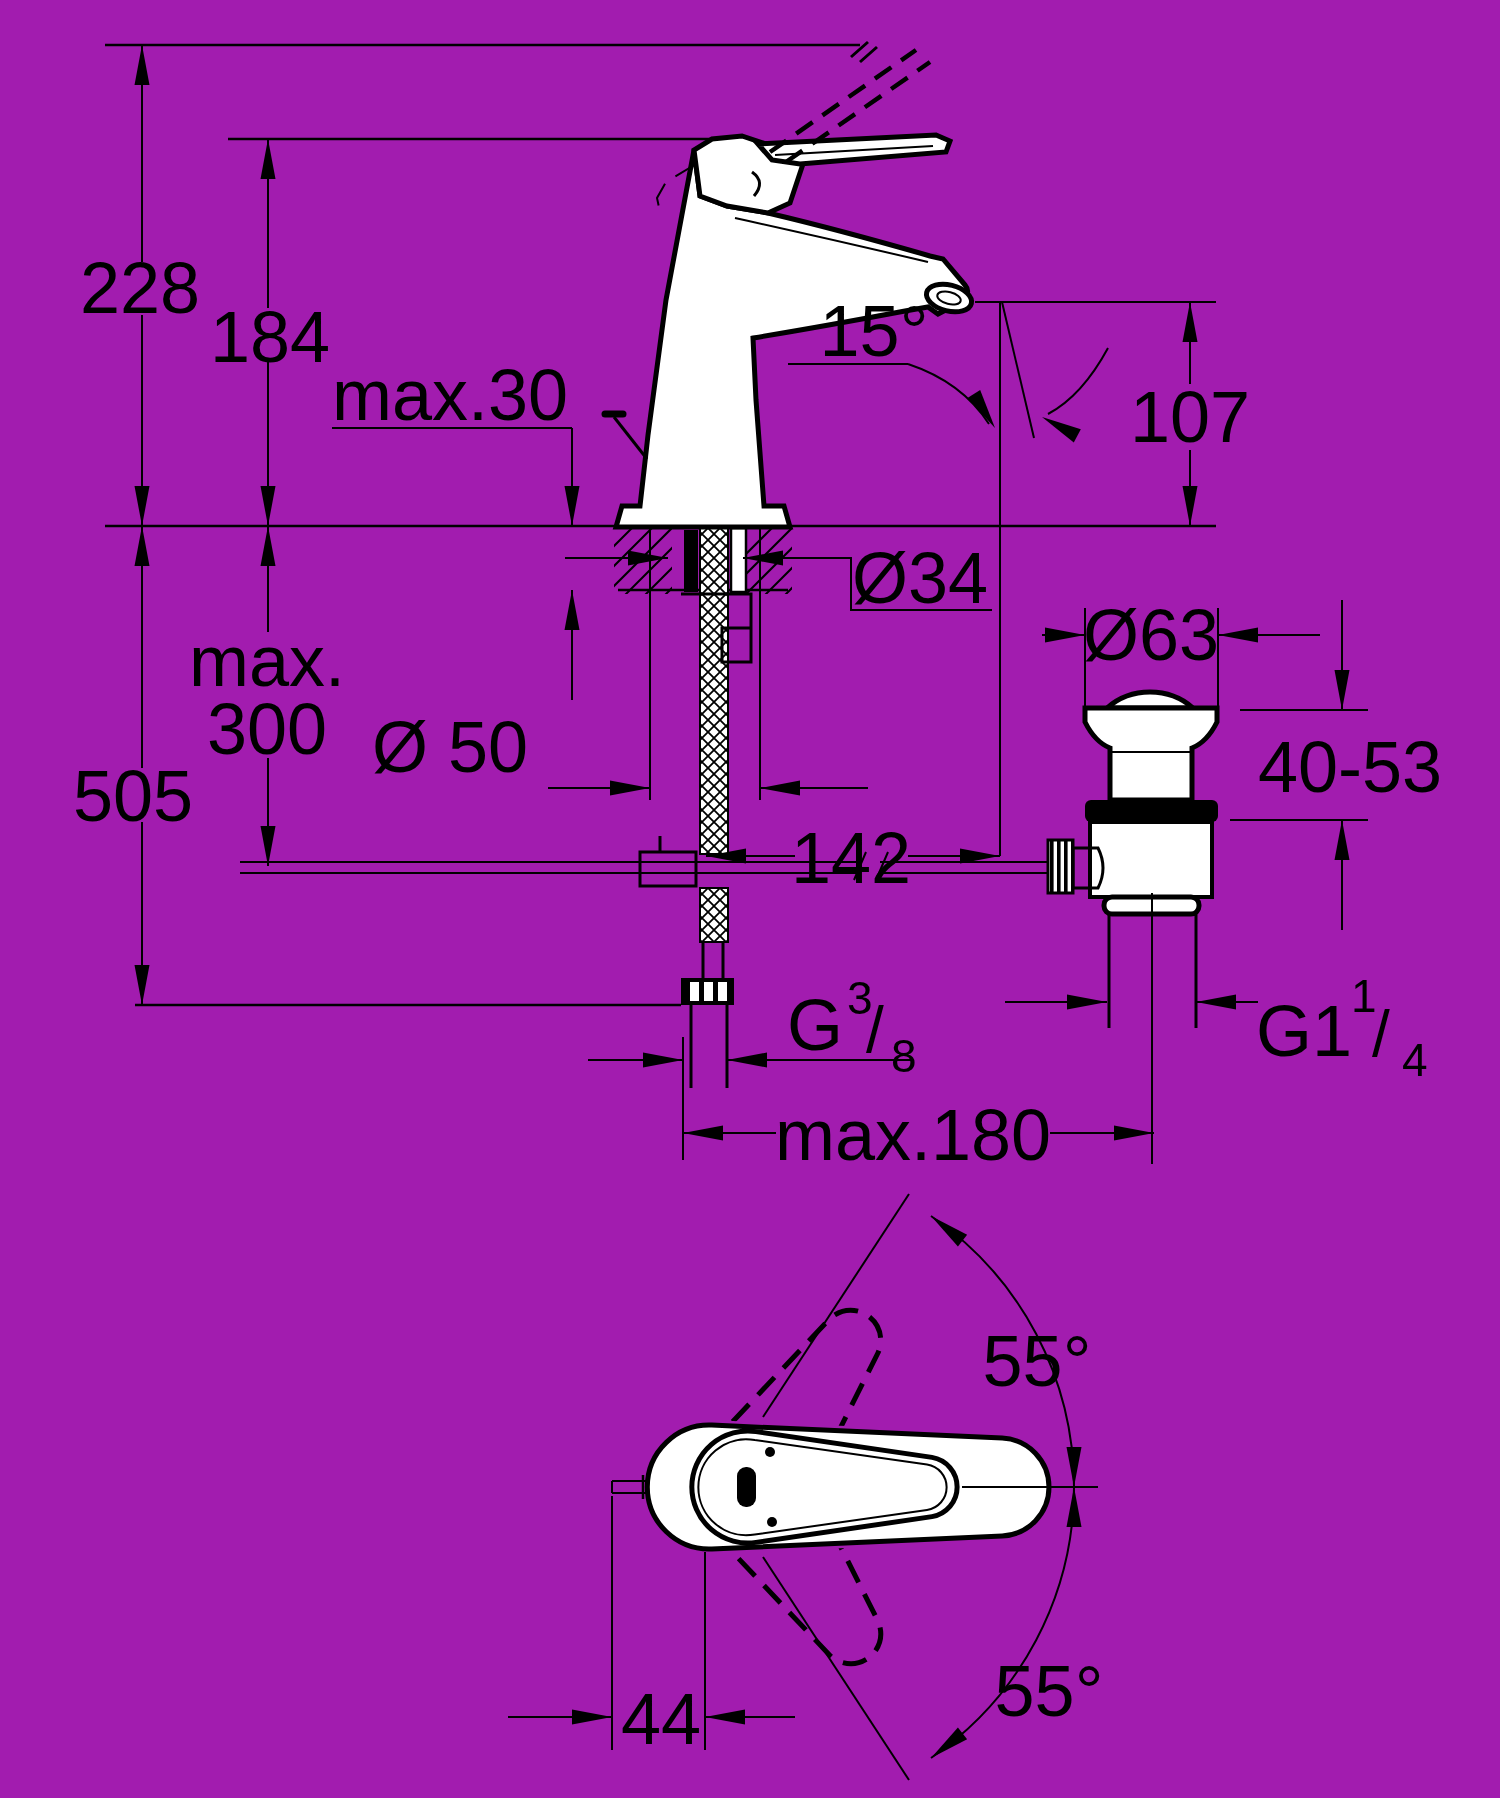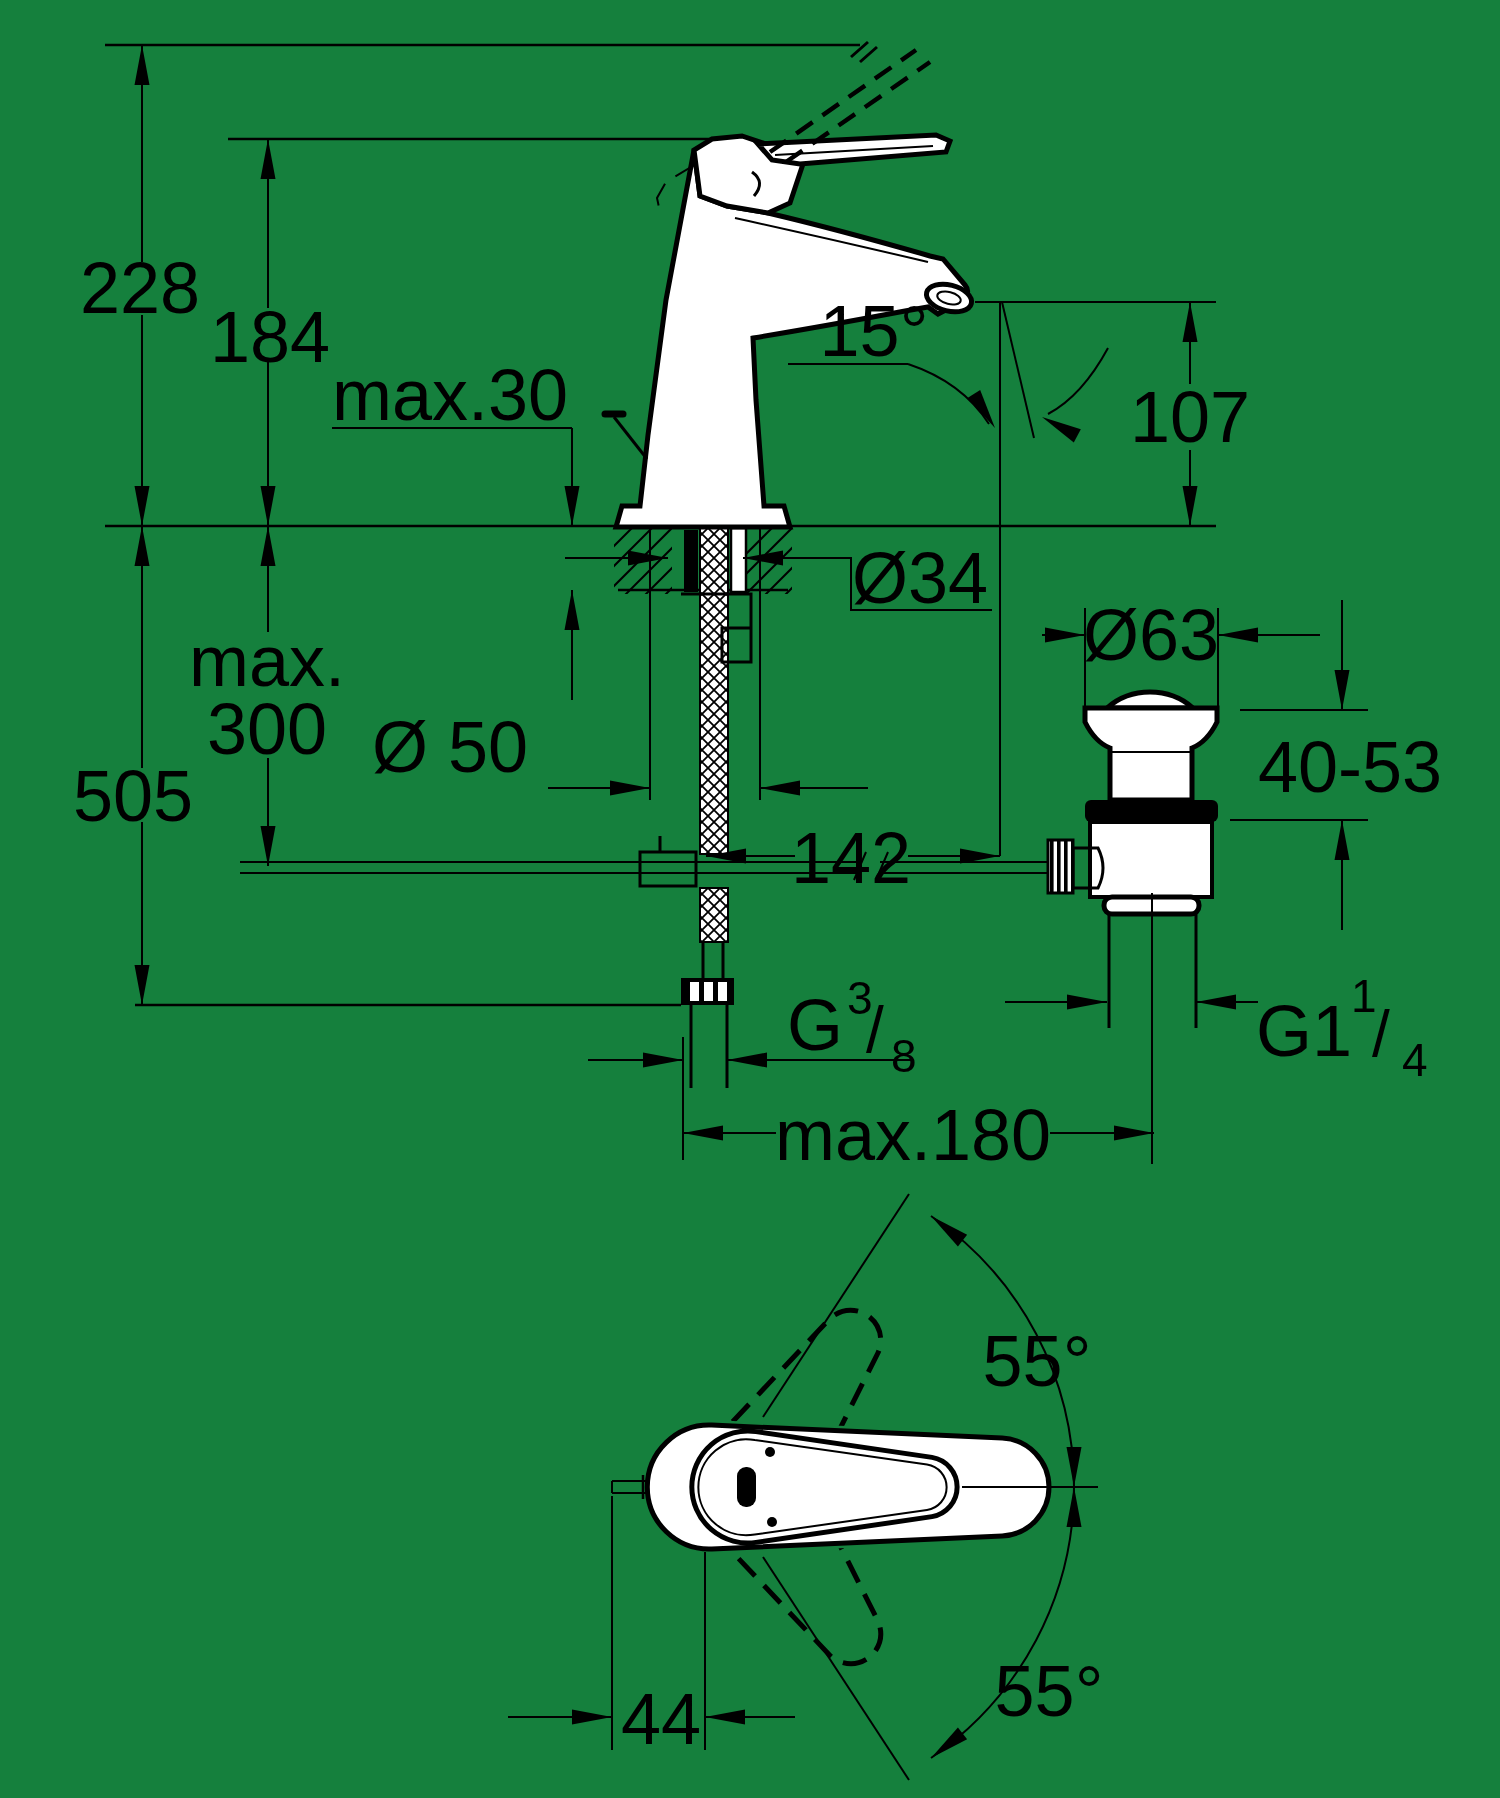--- a/index.html
+++ b/index.html
@@ -3,7 +3,7 @@
 <meta charset="utf-8">
 <style>
   html,body{margin:0;padding:0;background:#ffffff;}
-  .stage{width:1500px;height:1798px;position:relative;background:#15803d;}
+  .stage{width:1500px;height:1798px;position:relative;background:#a21caf;}
   svg{display:block;}
   text{font-family:"Liberation Sans", sans-serif;fill:#000;}
   .big{font-size:72px;}

